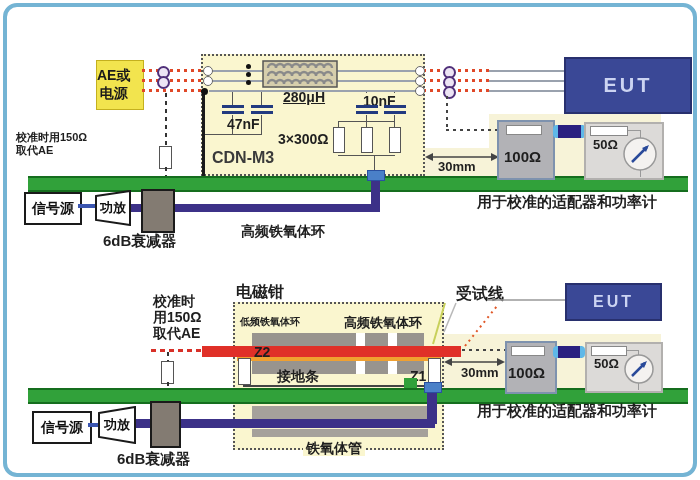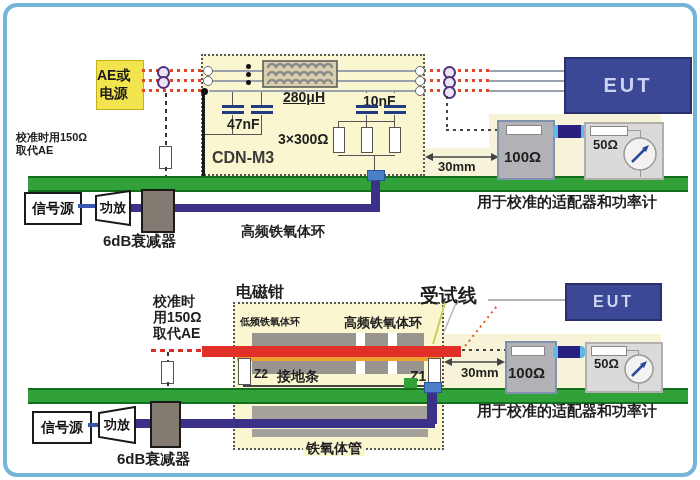--- a/index.html
+++ b/index.html
@@ -242,7 +242,7 @@
   <div class="resv" style="left:161px;top:361px;width:11px;height:21px;"></div>
   <div class="dash-blk-v" style="left:167px;top:382px;height:7px;"></div>
 
-  <div class="lbl" style="left:420px;top:285px;font-size:19px;">受试线</div>
+  <div class="lbl" style="left:456px;top:285px;font-size:16px;">受试线</div>
   <svg style="position:absolute;left:425px;top:280px;" width="145" height="70">
     <line x1="20" y1="23" x2="8" y2="64" stroke="#c8d05a" stroke-width="2"></line>
     <line x1="31" y1="23" x2="19" y2="52" stroke="#b8b8b8" stroke-width="1.5"></line>

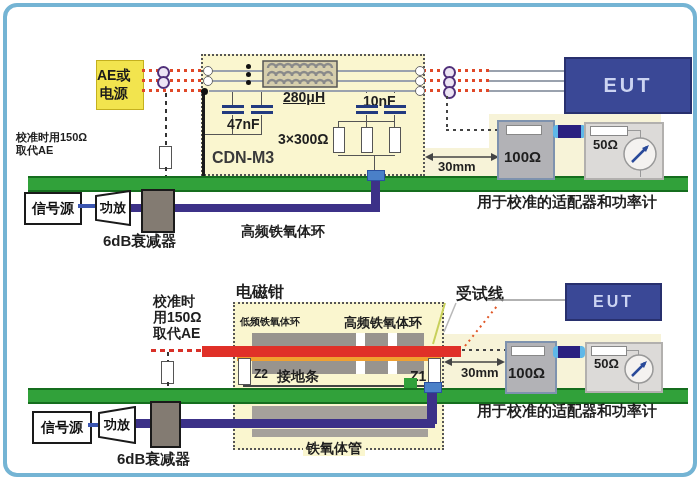--- a/index.html
+++ b/index.html
@@ -218,7 +218,7 @@
   <div class="resv" style="left:238px;top:358px;width:11px;height:25px;"></div>
   <div class="resv" style="left:428px;top:358px;width:11px;height:25px;"></div>
   <div class="thin" style="left:243px;top:385px;width:192px;height:2px;background:#444;"></div>
-  <div class="lbl" style="left:254px;top:368px;font-size:12px;">Z2</div>
+  <div class="lbl" style="left:254px;top:344px;font-size:14px;">Z2</div>
   <div class="lbl" style="left:277px;top:368px;font-size:14px;">接地条</div>
   <div class="lbl" style="left:410px;top:368px;font-size:14px;">Z1</div>
 

